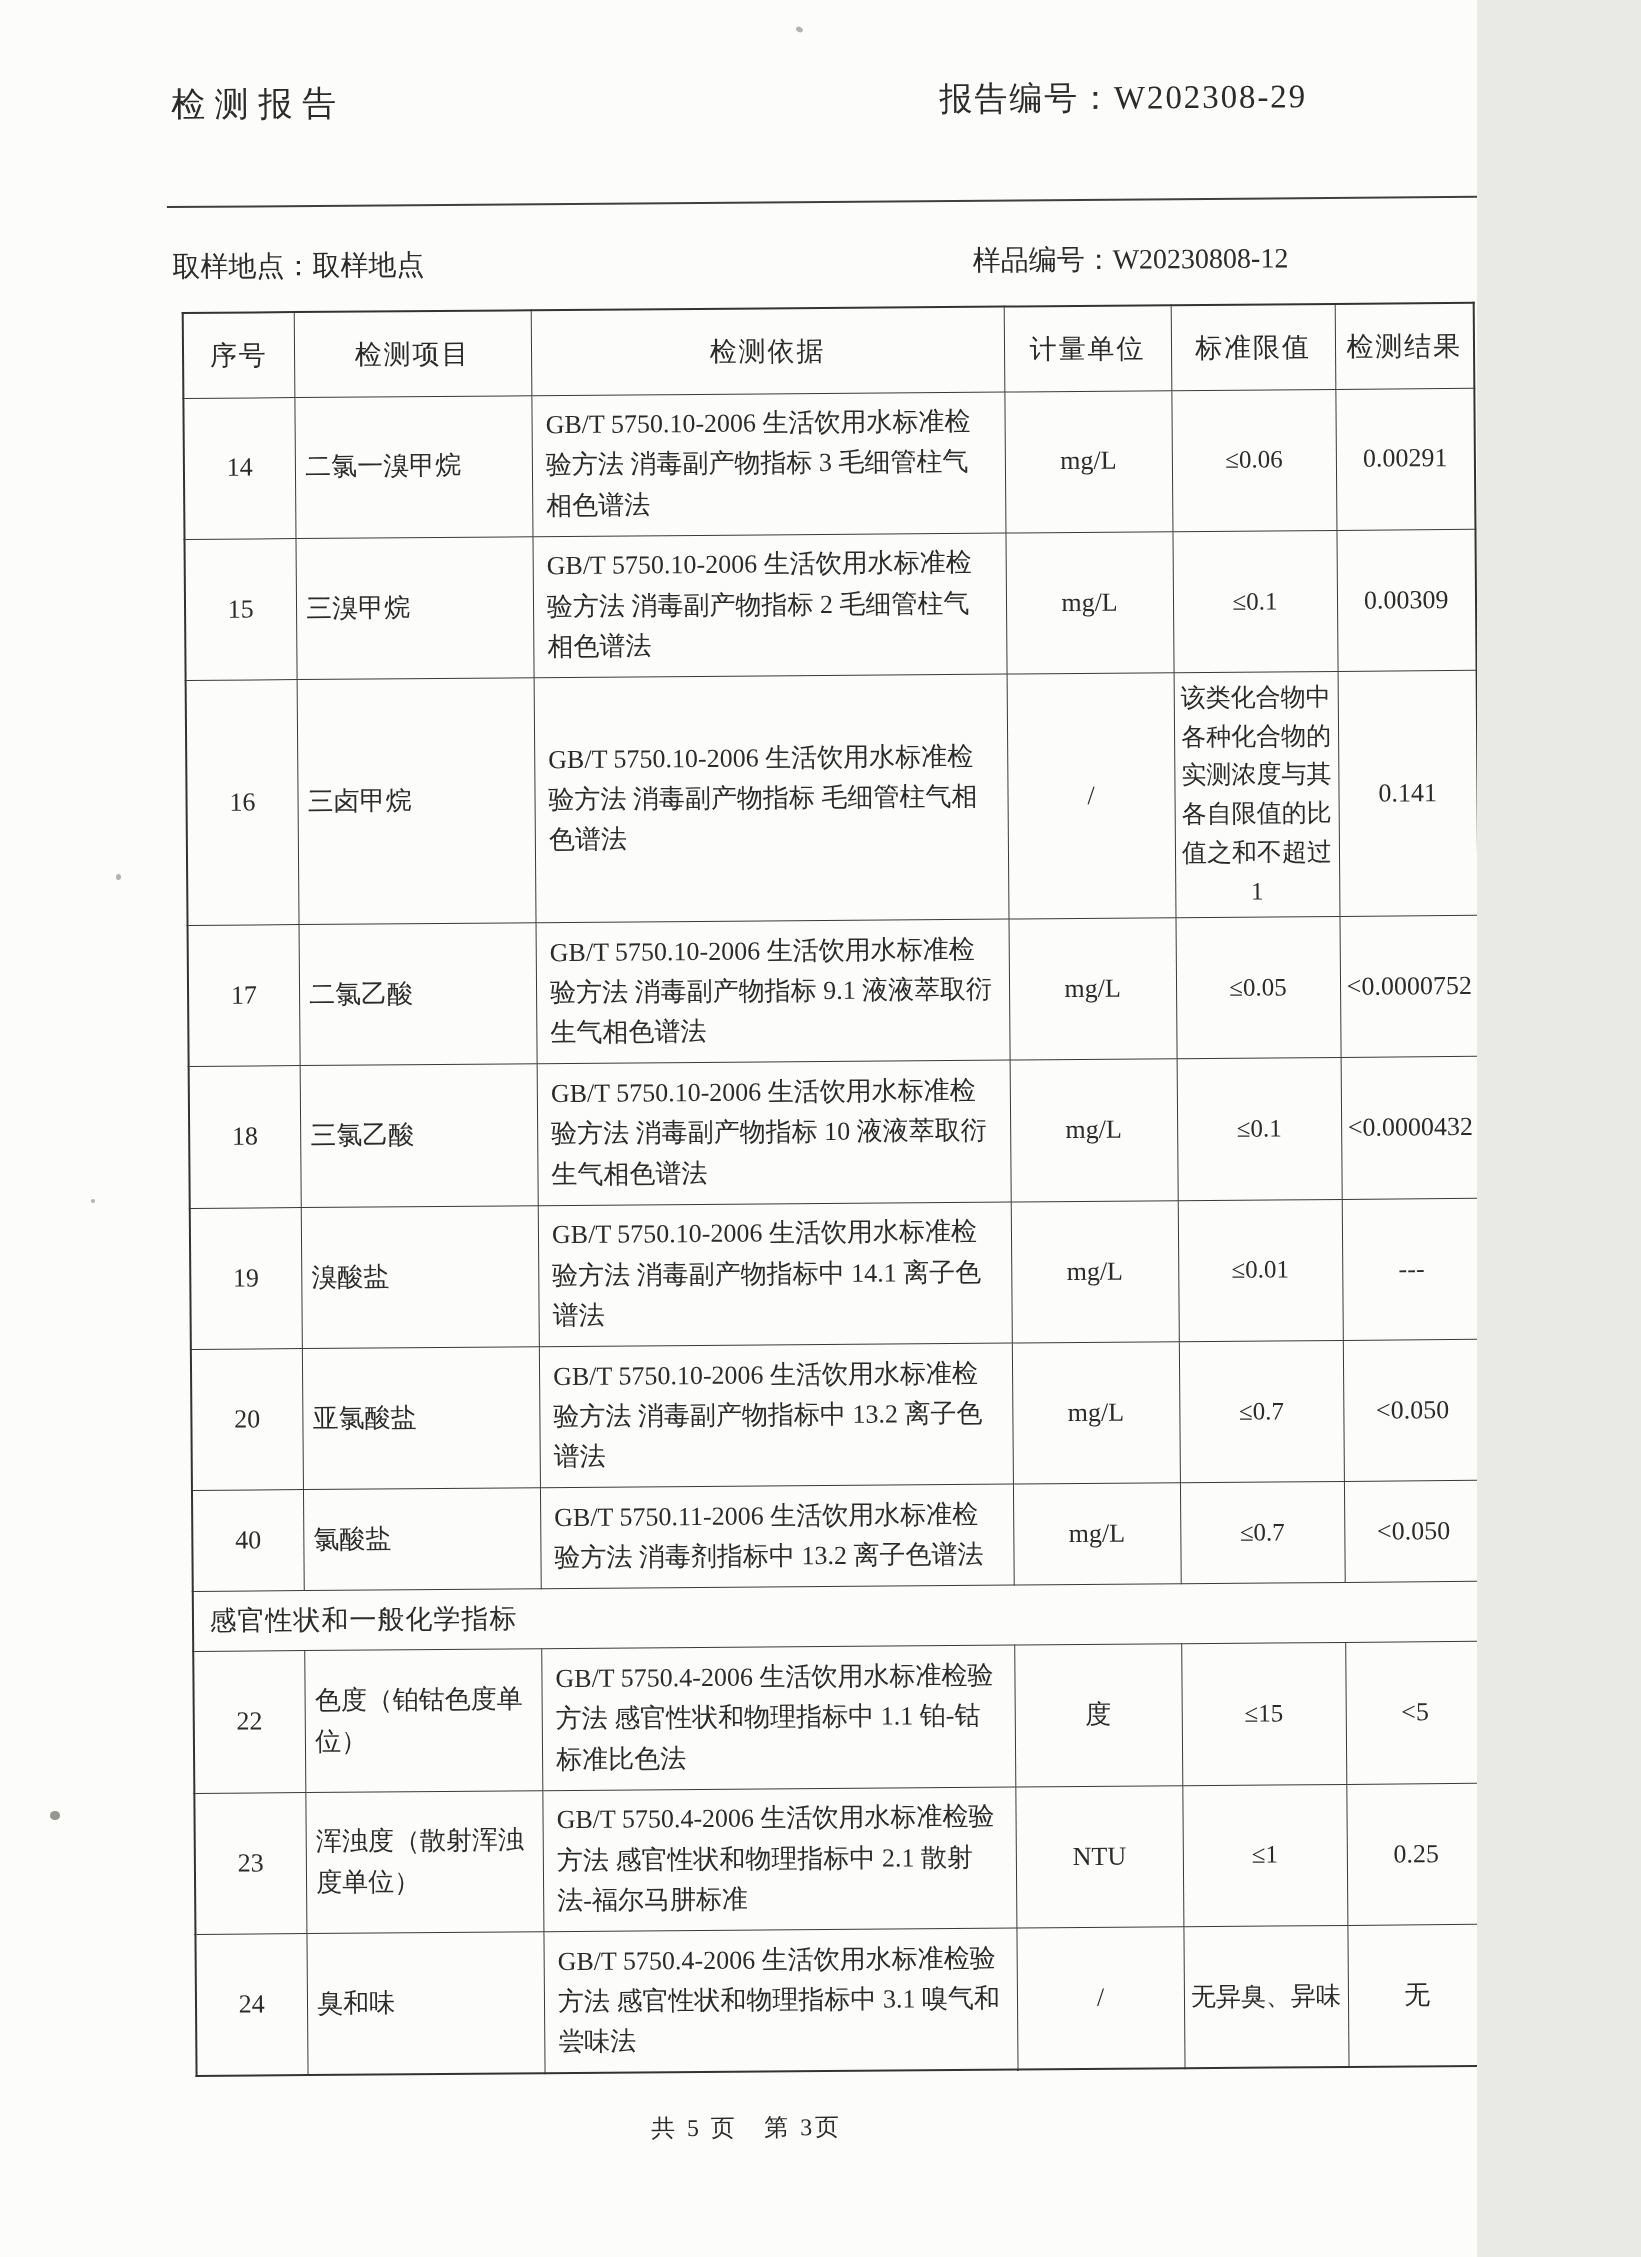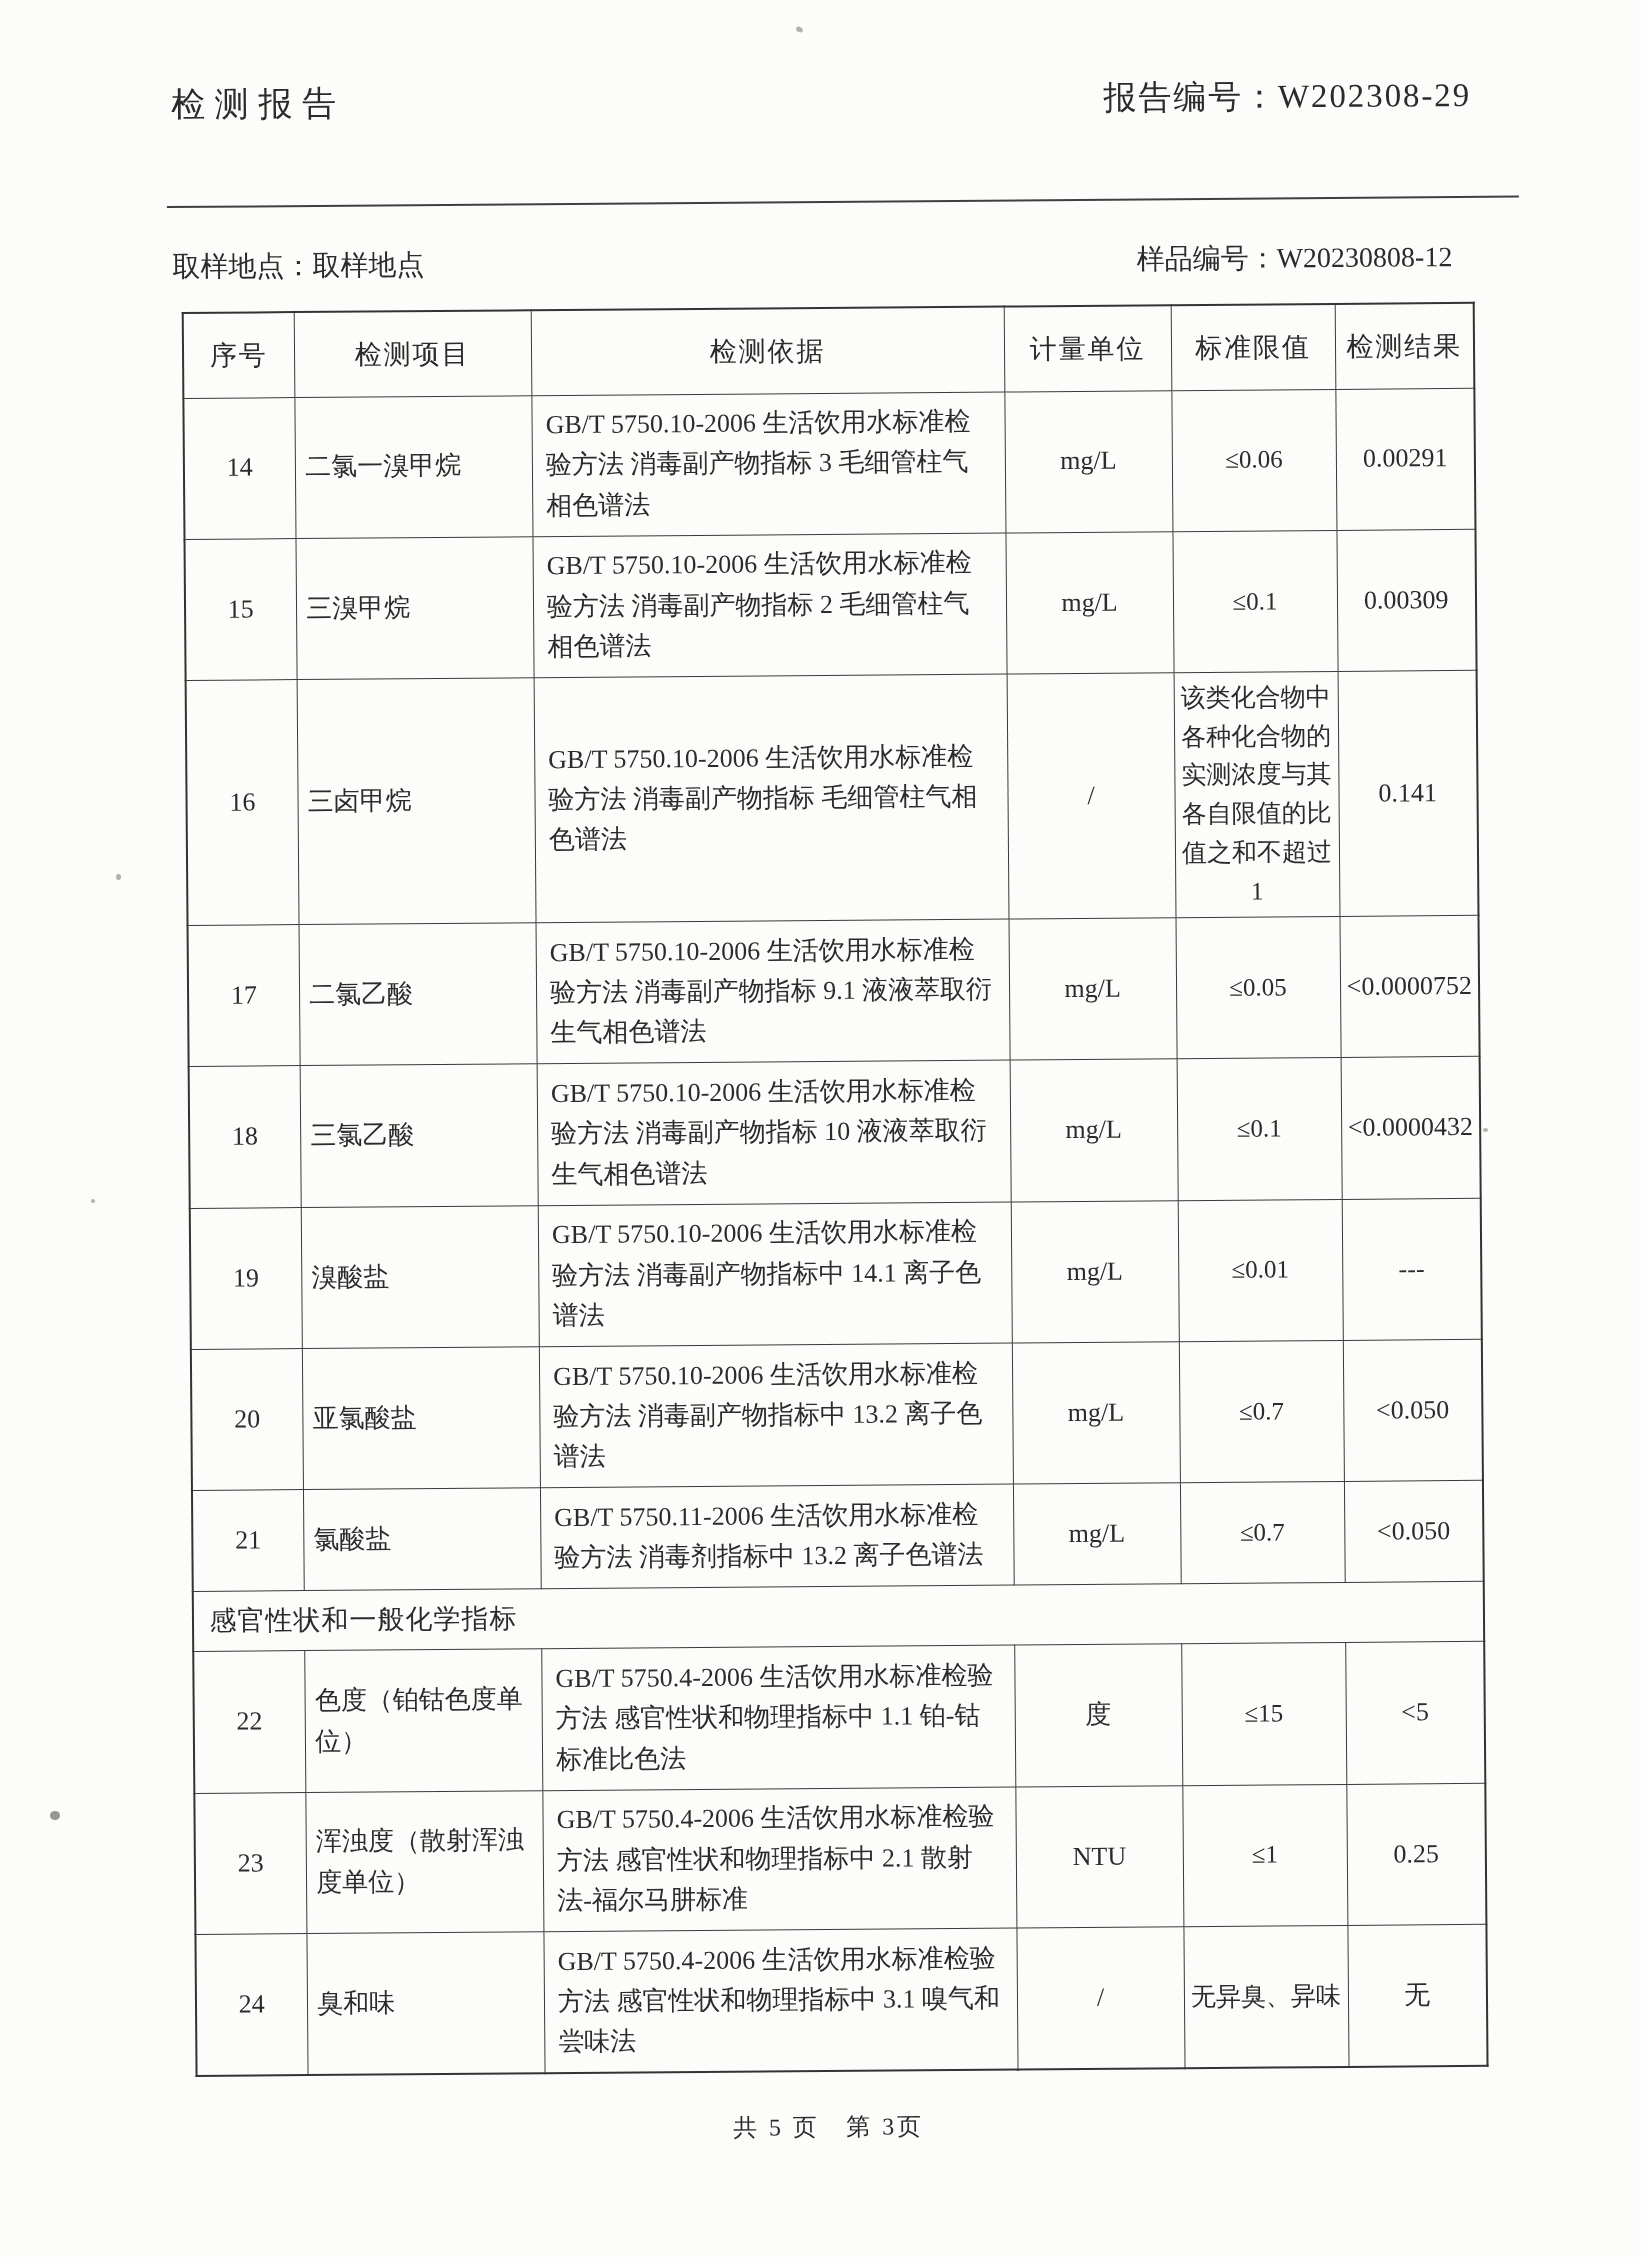--- a/index.html
+++ b/index.html
@@ -10,7 +10,7 @@
   }
   .page {
     position: relative;
-    width: 1641px;
+    width: 1477px;
     height: 2257px;
     background: #fcfcfa;
     color: #2b2b2b;

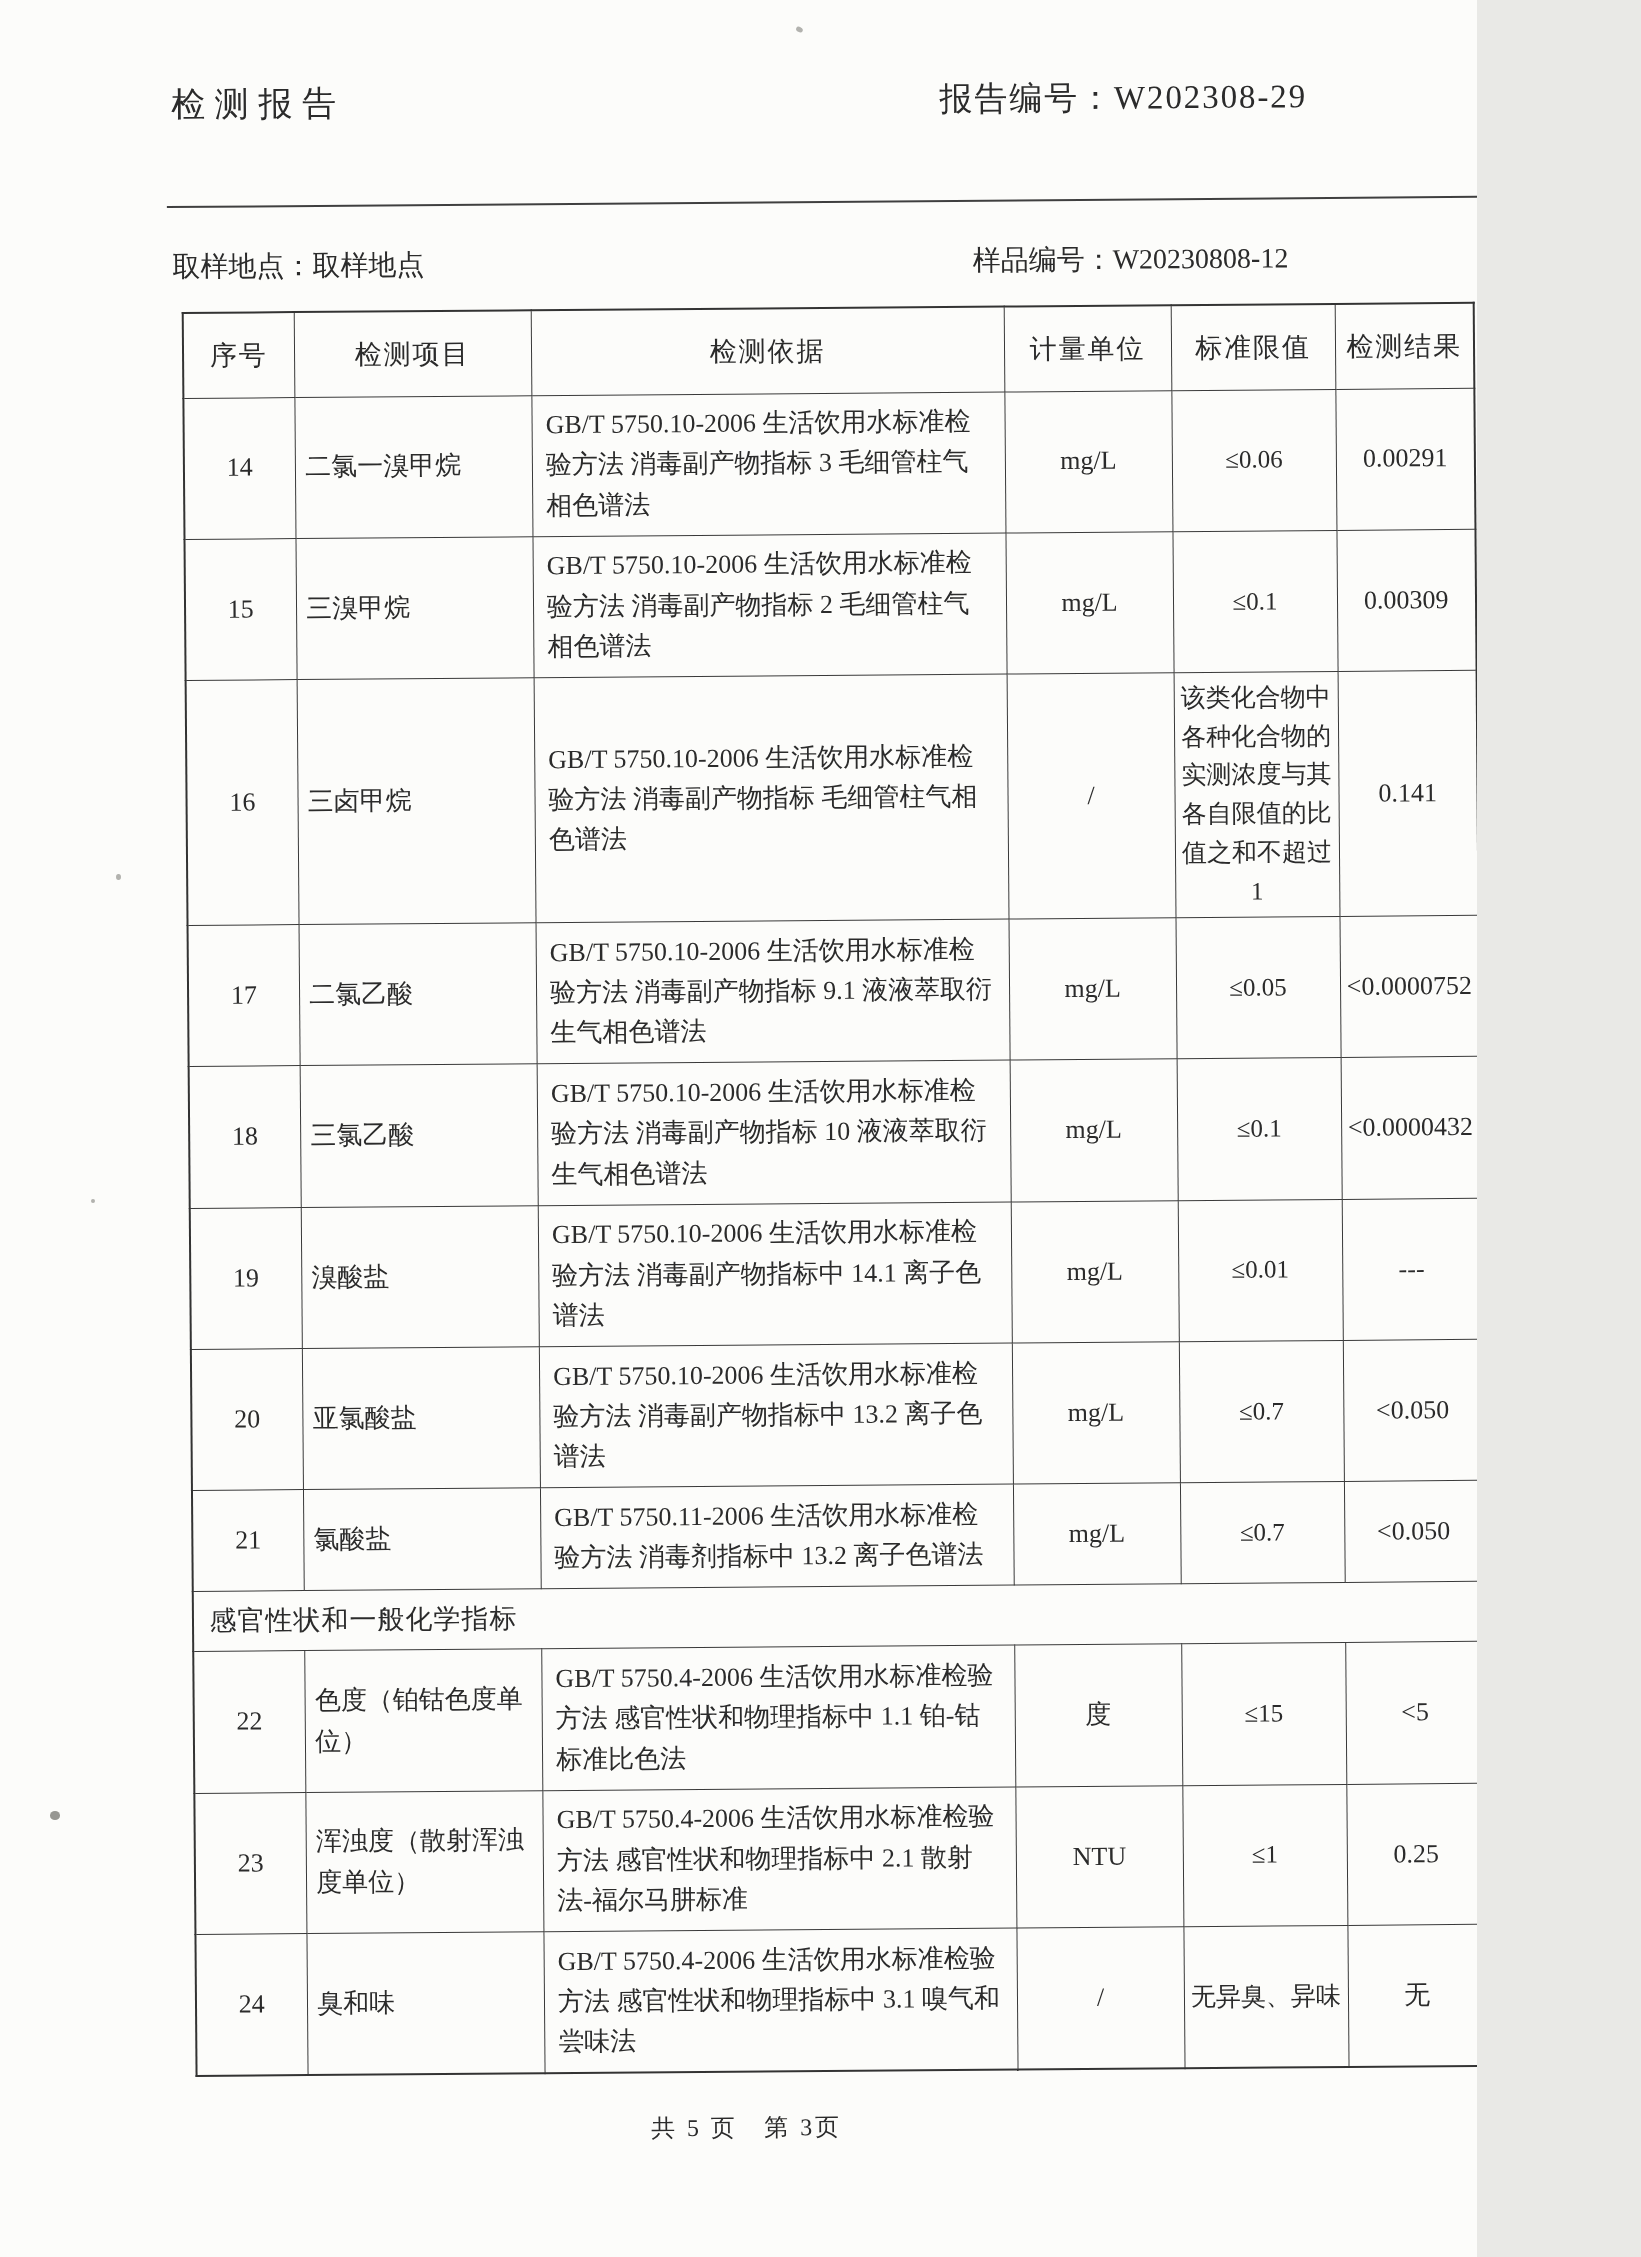--- a/index.html
+++ b/index.html
@@ -211,7 +211,7 @@
             <td class="c5">&lt;0.050</td>
           </tr>
           <tr>
-            <td class="c0">21</td>
+            <td class="c0">40</td>
             <td class="c1">氯酸盐</td>
             <td class="c2">GB/T 5750.11-2006 生活饮用水标准检验方法 消毒剂指标中 13.2 离子色谱法</td>
             <td class="c3">mg/L</td>

